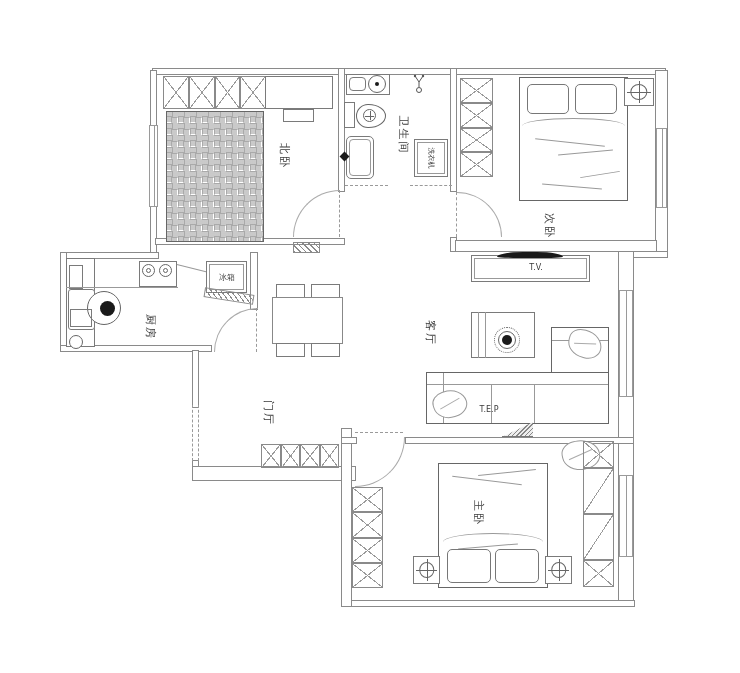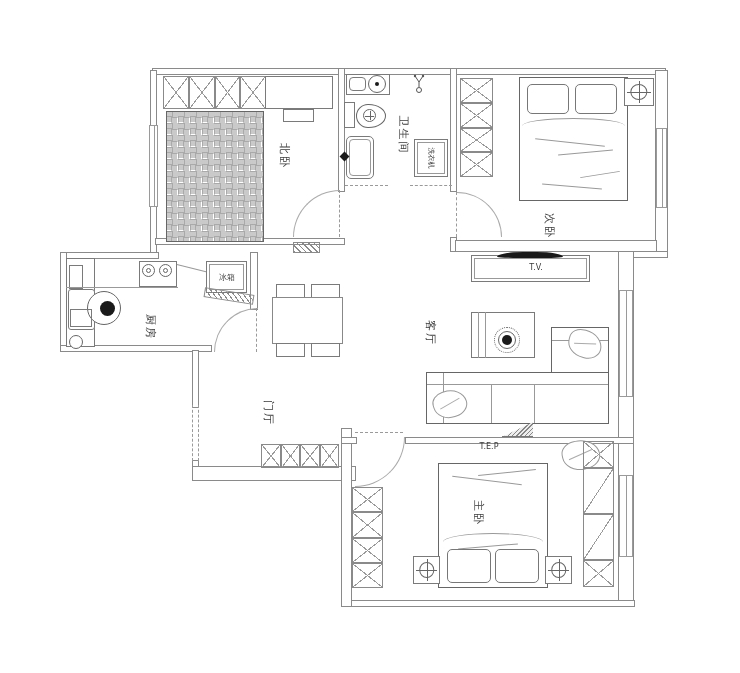--- a/index.html
+++ b/index.html
@@ -212,7 +212,7 @@
   <div class="cushion" style="left:568px;top:330px;width:34px;height:28px;transform:rotate(14deg)"></div>
   <div class="cushion" style="left:562px;top:440px;width:38px;height:30px;transform:rotate(-12deg)"></div>
   <div class="vlabel" style="left:430px;top:333px">客厅</div>
-  <div class="hlabel" style="left:489px;top:446px">T.E.P</div>
+  <div class="hlabel" style="left:489px;top:409px">T.E.P</div>
   <div class="tri" style="left:502px;top:422px;width:31px;height:15px"></div>
   <div class="ln" style="left:502px;top:436px;width:31px;height:1px;background:#777"></div>
 

